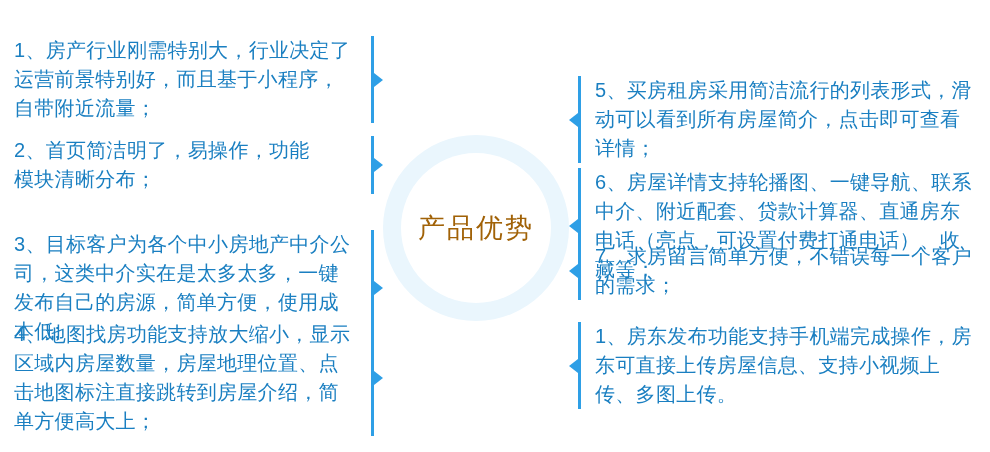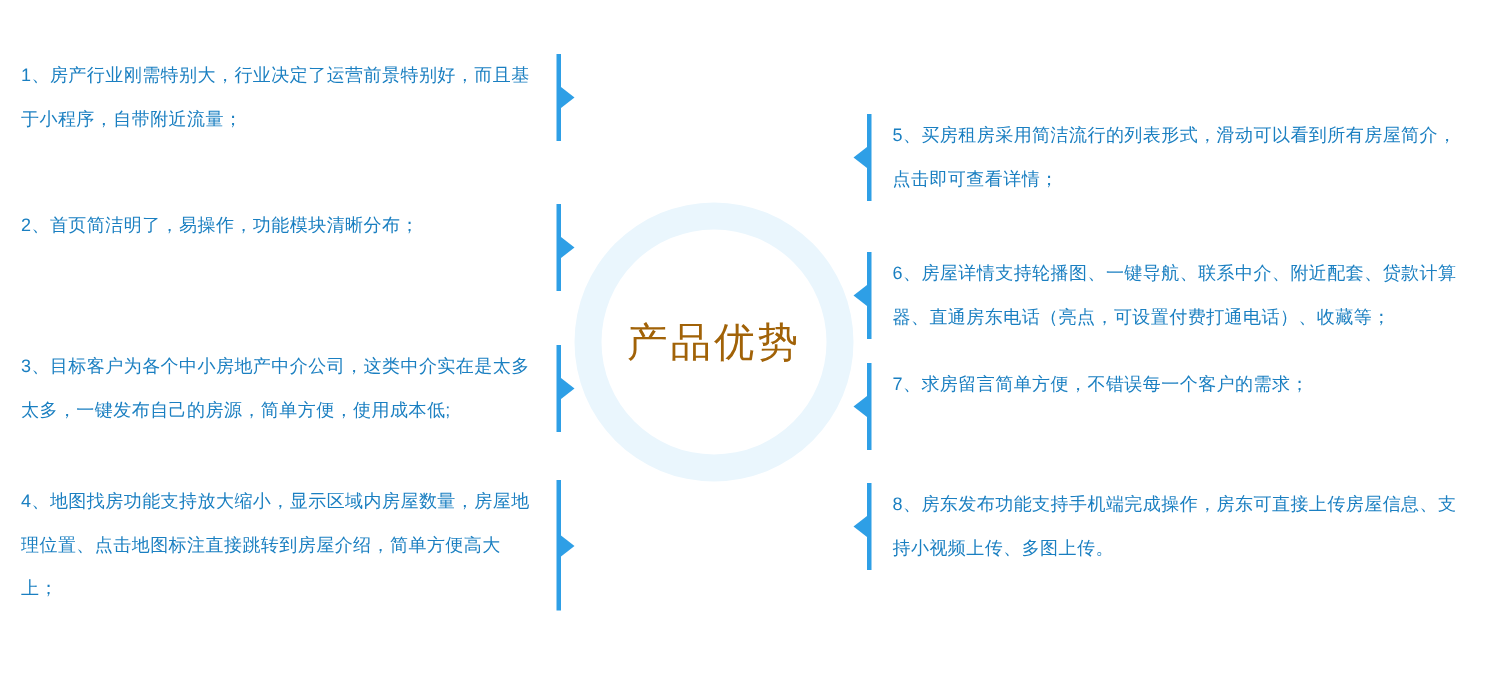--- a/index.html
+++ b/index.html
@@ -90,7 +90,7 @@
     border-right: 9px solid #2e9fe6;
   }
   .item-text {
-    font-size: 12px;
+    font-size: 20px;
     line-height: 29px;
     color: #1a7fc1;
     letter-spacing: 0.3px;

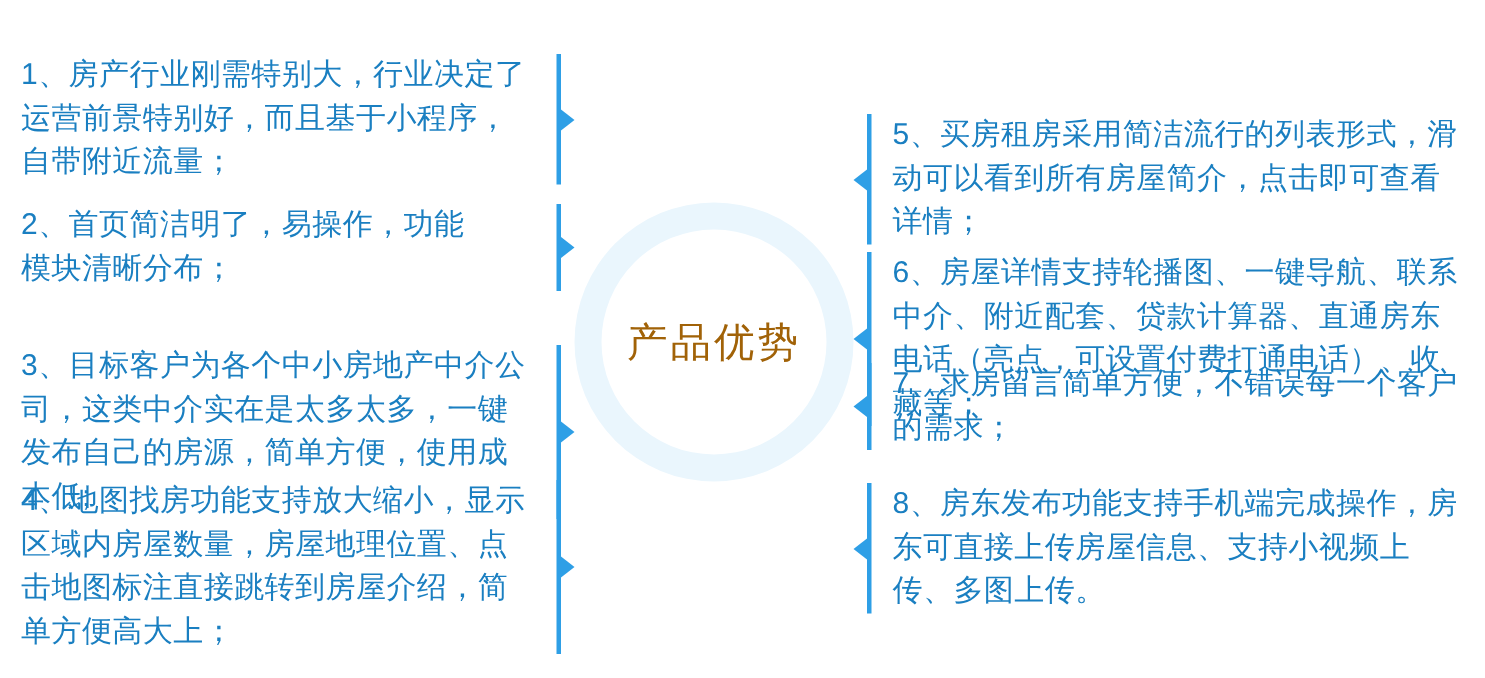--- a/index.html
+++ b/index.html
@@ -185,7 +185,7 @@
     <div class="bar">
       <span class="arrow arrow-left"></span>
     </div>
-    <div class="item-text">8、房东发布功能支持手机端完成操作，房东可直接上传房屋信息、支持小视频上传、多图上传。</div>
+    <div class="item-text">1、房东发布功能支持手机端完成操作，房东可直接上传房屋信息、支持小视频上传、多图上传。</div>
   </div>
 
 </div>

